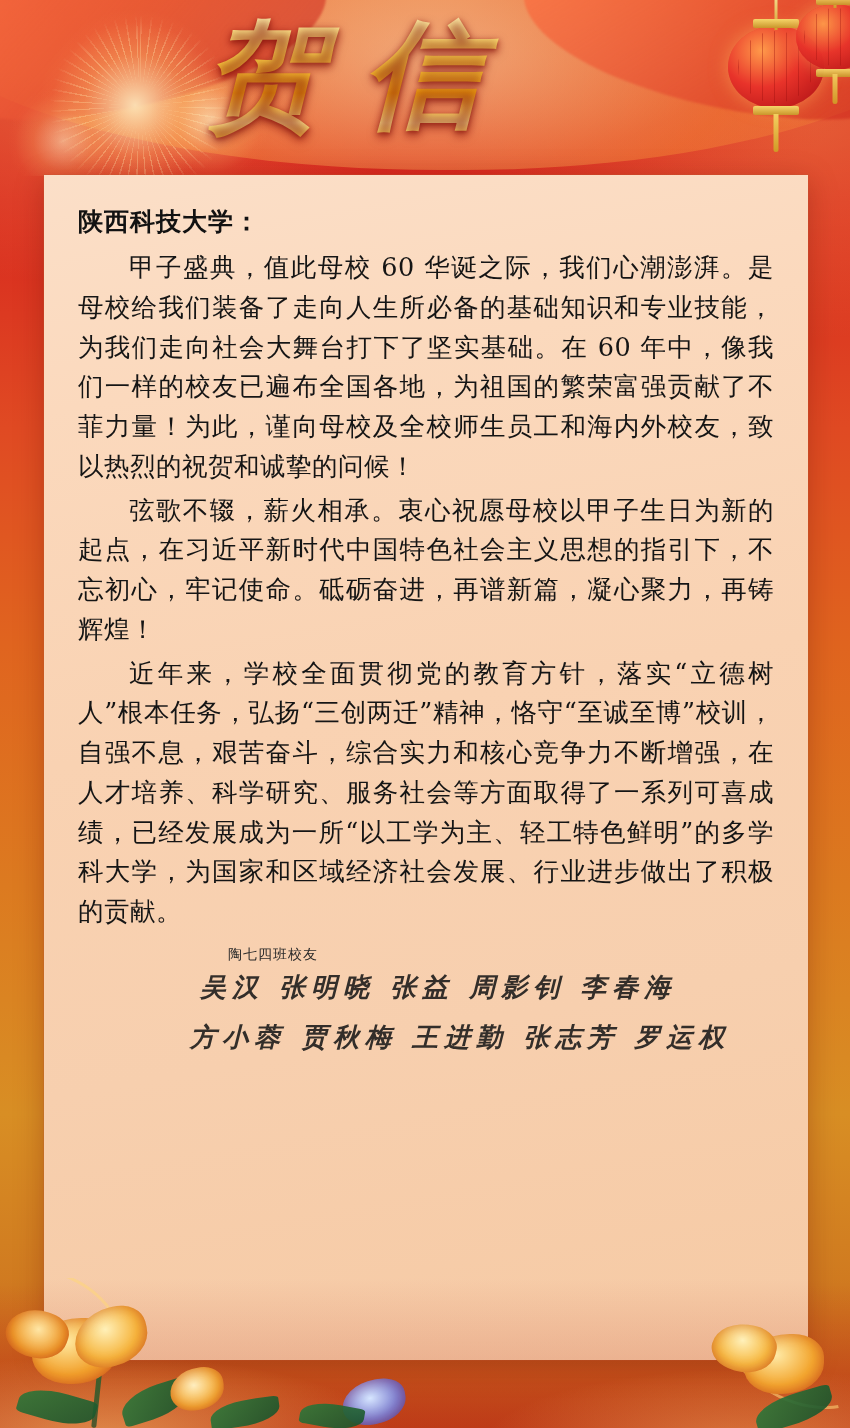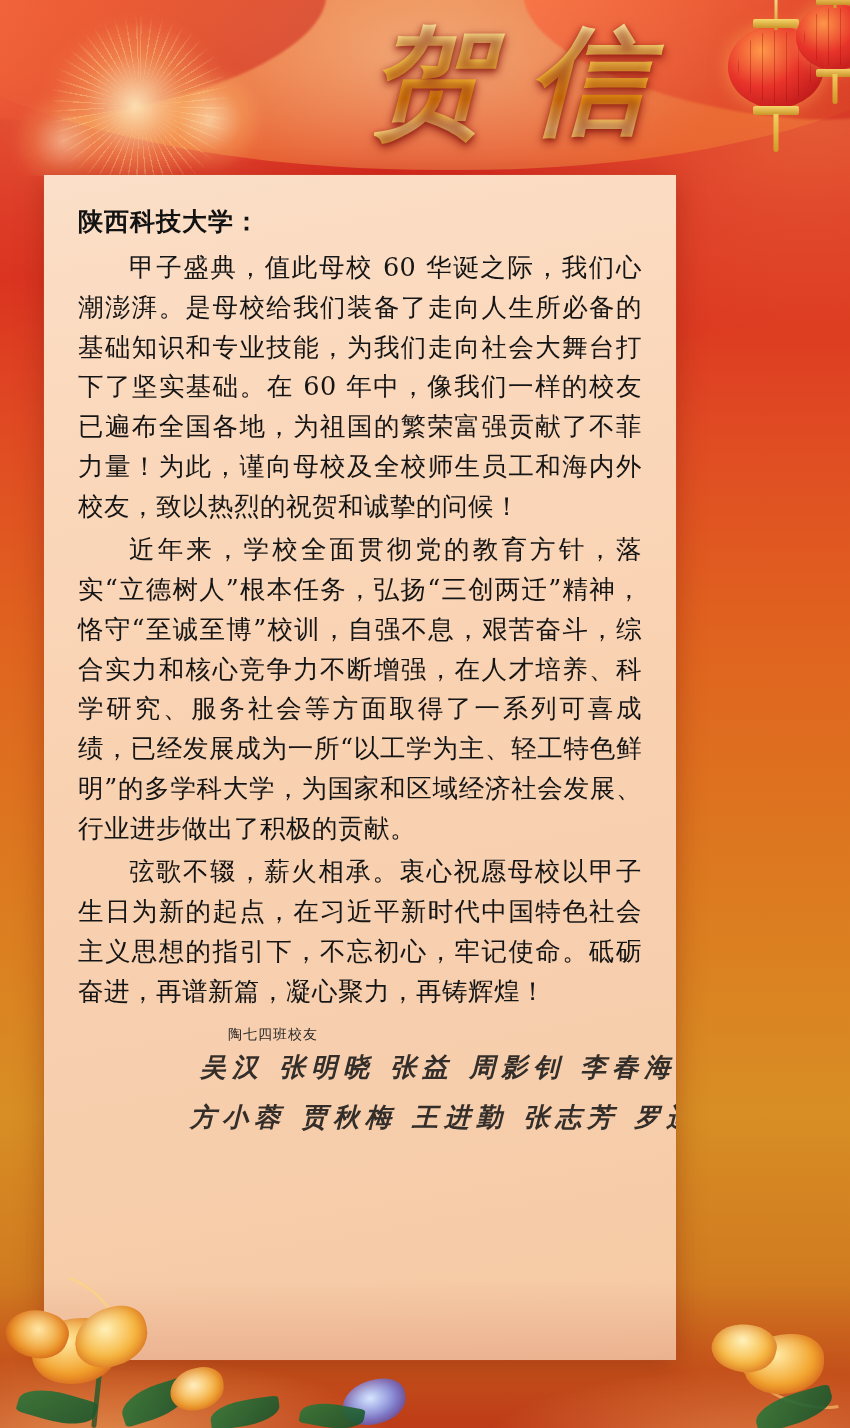--- a/index.html
+++ b/index.html
@@ -115,9 +115,9 @@
   
   .title-wrap {
     position: absolute;
-    left: 0; top: 12px;
+    left: 0; top: 6px;
     width: 687px;
-    text-align: right;
+    text-align: center;
     z-index: 5;
   }
   .title {

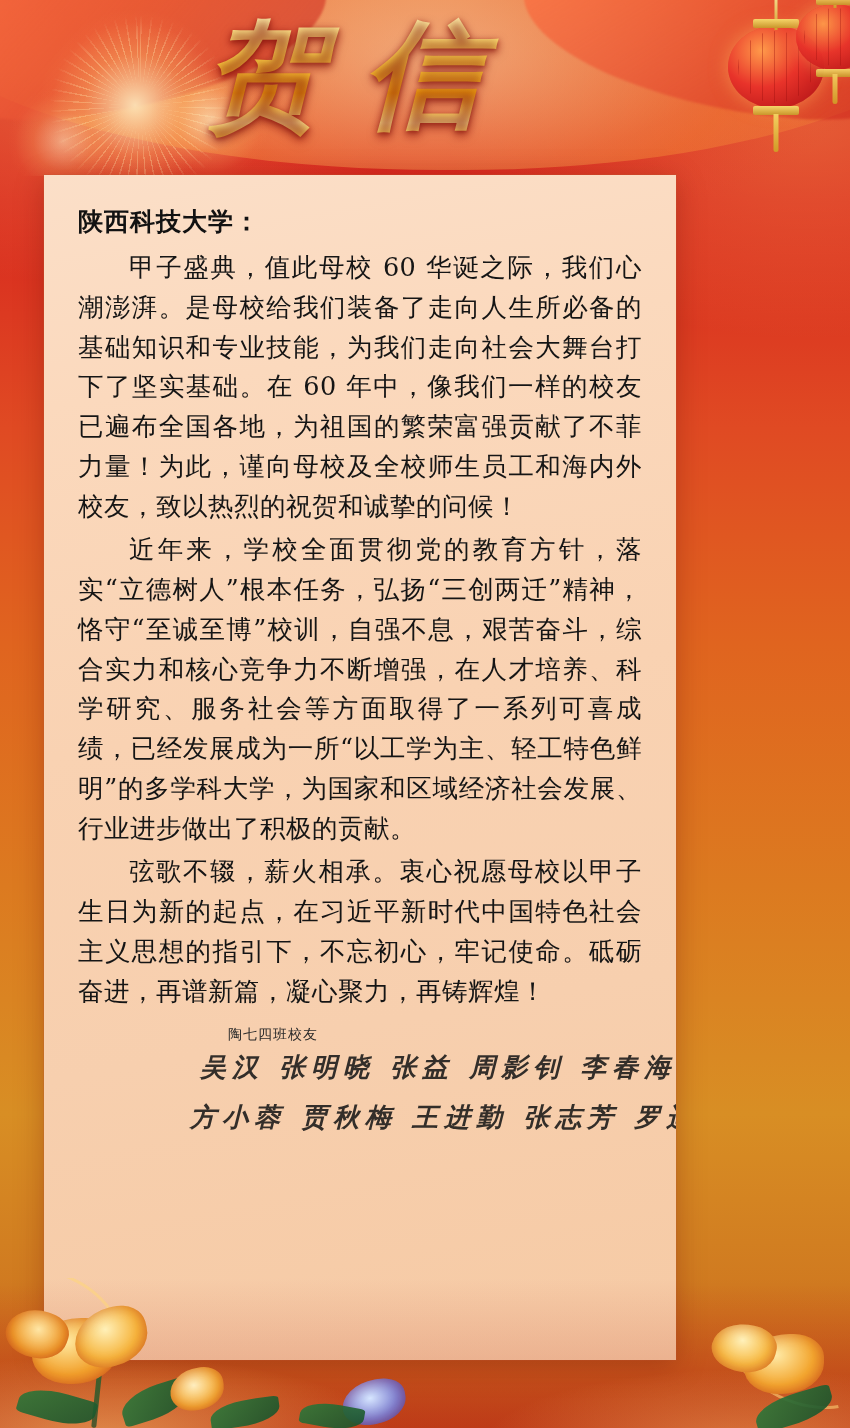--- a/index.html
+++ b/index.html
@@ -143,7 +143,7 @@
     position: absolute;
     left: 44px;
     top: 175px;
-    width: 632px;
+    width: 764px;
     height: 1185px;
     background: linear-gradient(170deg, #fbdfc8 0%, #fbd9bd 18%, #f9d2b2 45%, #f7cfae 70%, #f6caa4 100%);
     box-shadow: 0 0 0 1px rgba(190,90,50,0.25), 0 6px 26px rgba(110,20,10,0.35);

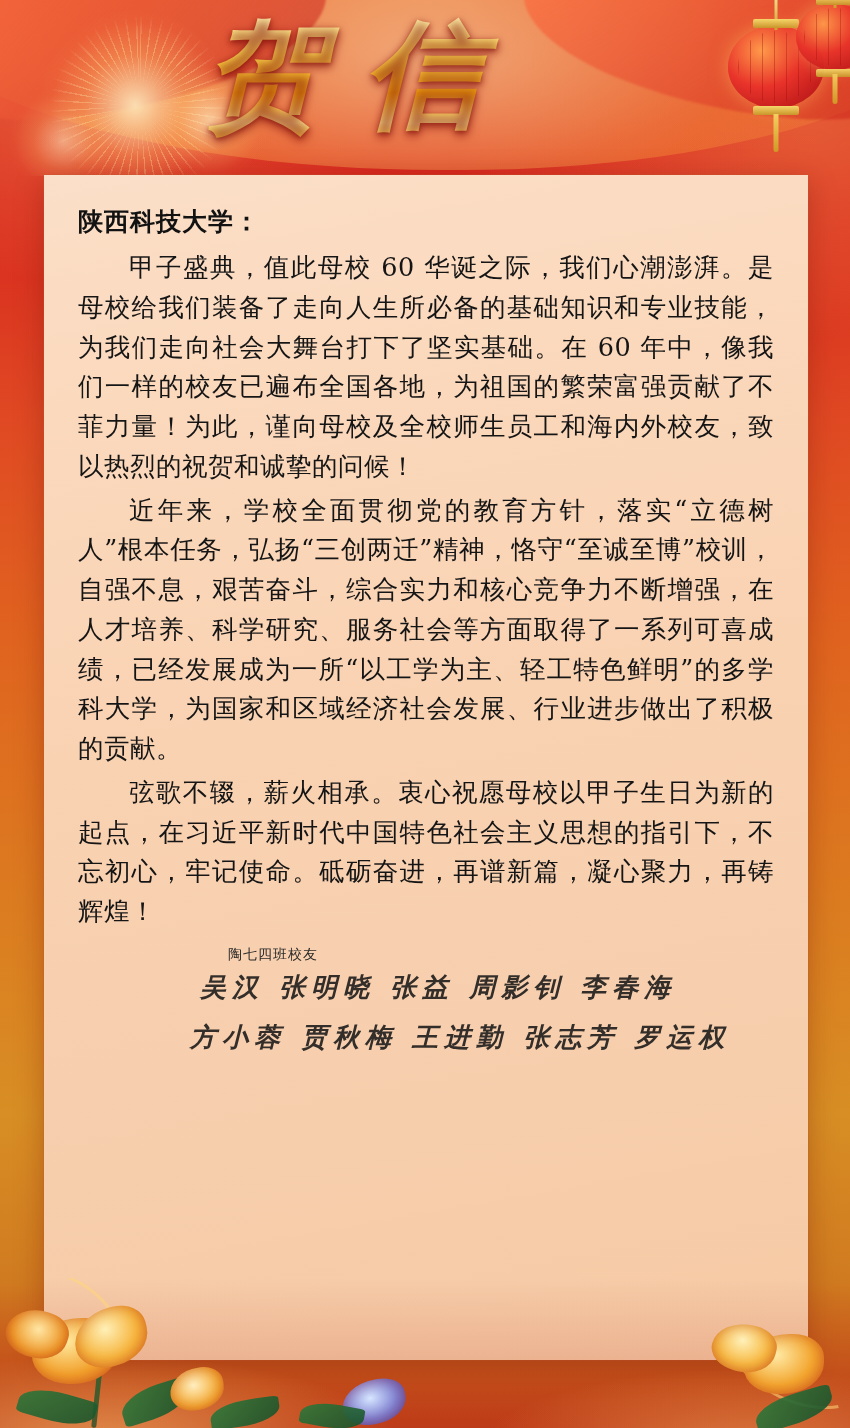--- a/index.html
+++ b/index.html
@@ -281,8 +281,8 @@
       <p class="salutation">陕西科技大学：</p>
 
       <p class="para">甲子盛典，值此母校 60 华诞之际，我们心潮澎湃。是母校给我们装备了走向人生所必备的基础知识和专业技能，为我们走向社会大舞台打下了坚实基础。在 60 年中，像我们一样的校友已遍布全国各地，为祖国的繁荣富强贡献了不菲力量！为此，谨向母校及全校师生员工和海内外校友，致以热烈的祝贺和诚挚的问候！</p>
+      <p class="para">弦歌不辍，薪火相承。衷心祝愿母校以甲子生日为新的起点，在习近平新时代中国特色社会主义思想的指引下，不忘初心，牢记使命。砥砺奋进，再谱新篇，凝心聚力，再铸辉煌！</p>
       <p class="para">近年来，学校全面贯彻党的教育方针，落实“立德树人”根本任务，弘扬“三创两迁”精神，恪守“至诚至博”校训，自强不息，艰苦奋斗，综合实力和核心竞争力不断增强，在人才培养、科学研究、服务社会等方面取得了一系列可喜成绩，已经发展成为一所“以工学为主、轻工特色鲜明”的多学科大学，为国家和区域经济社会发展、行业进步做出了积极的贡献。</p>
-      <p class="para">弦歌不辍，薪火相承。衷心祝愿母校以甲子生日为新的起点，在习近平新时代中国特色社会主义思想的指引下，不忘初心，牢记使命。砥砺奋进，再谱新篇，凝心聚力，再铸辉煌！</p>
 
       <div class="sig-block">
         <div class="sig-label">陶七四班校友</div>

